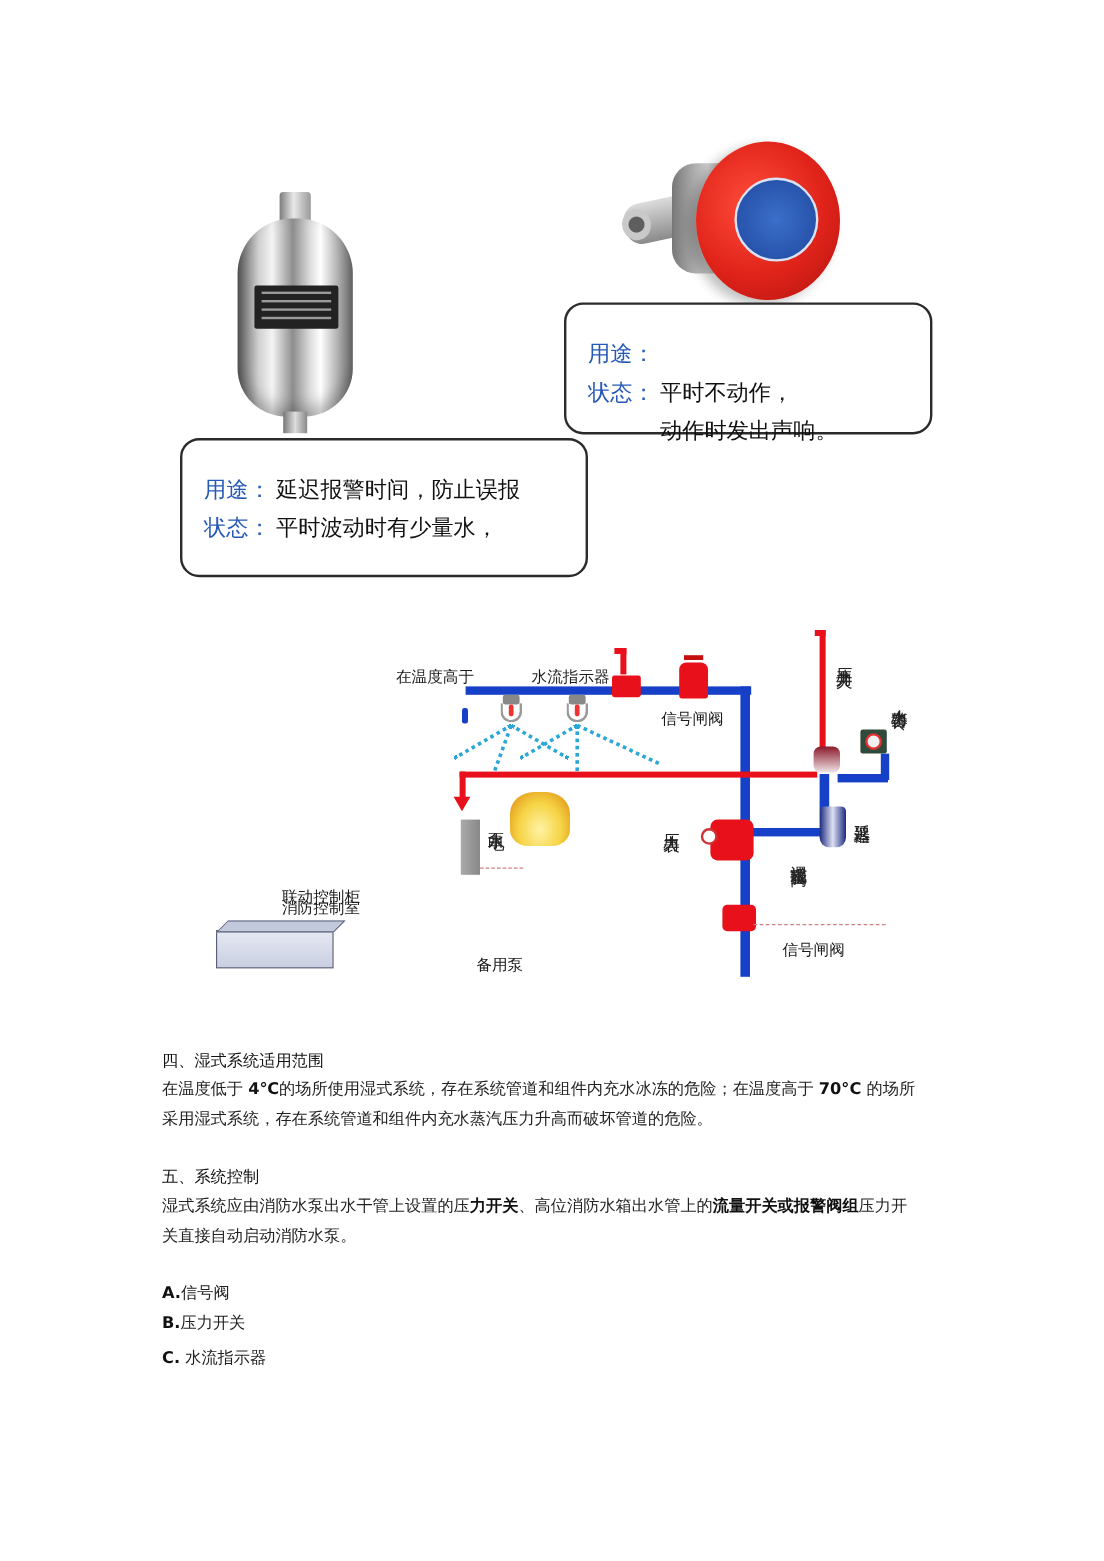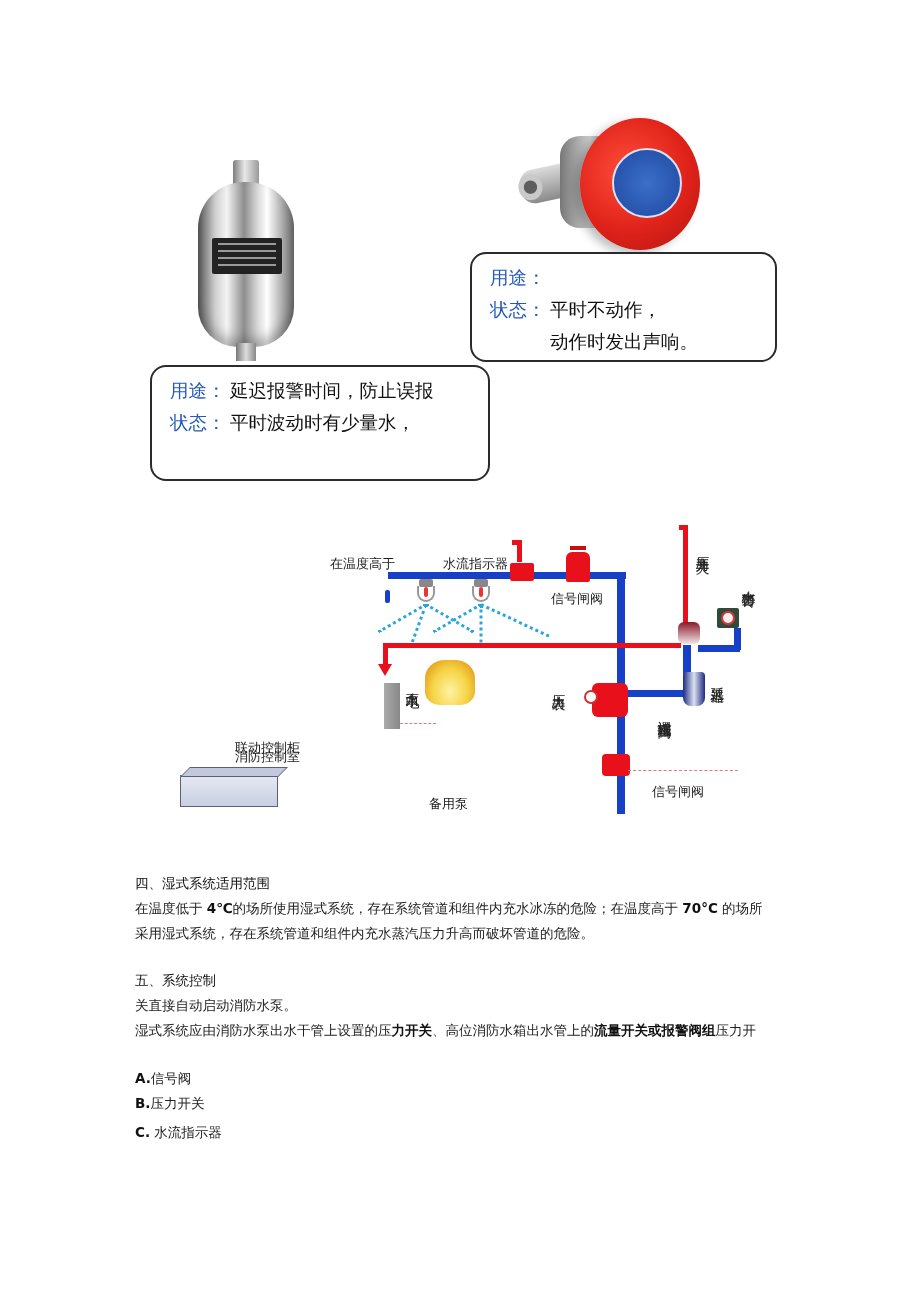--- a/index.html
+++ b/index.html
@@ -23,7 +23,7 @@
     .bell .badge { position: absolute; left: 92px; top: 30px; width: 66px; height: 66px; border-radius: 50%; background: radial-gradient(circle,#3b6fc9,#1f48a0); border: 2px solid #d8e2f4; }
 
     
-    .callout { border: 2px solid #2b2b2b; border-radius: 16px; background: #fff; padding: 8px 18px; box-sizing: border-box; font-size: 18.5px; line-height: 32px; }
+    .callout { border: 2px solid #2b2b2b; border-radius: 16px; background: #fff; padding: 26px 18px; box-sizing: border-box; font-size: 18.5px; line-height: 32px; }
     .callout .row { display: flex; }
     .callout .key { color: #2459b7; width: 60px; flex: none; }
     .callout .val { color: #111; }

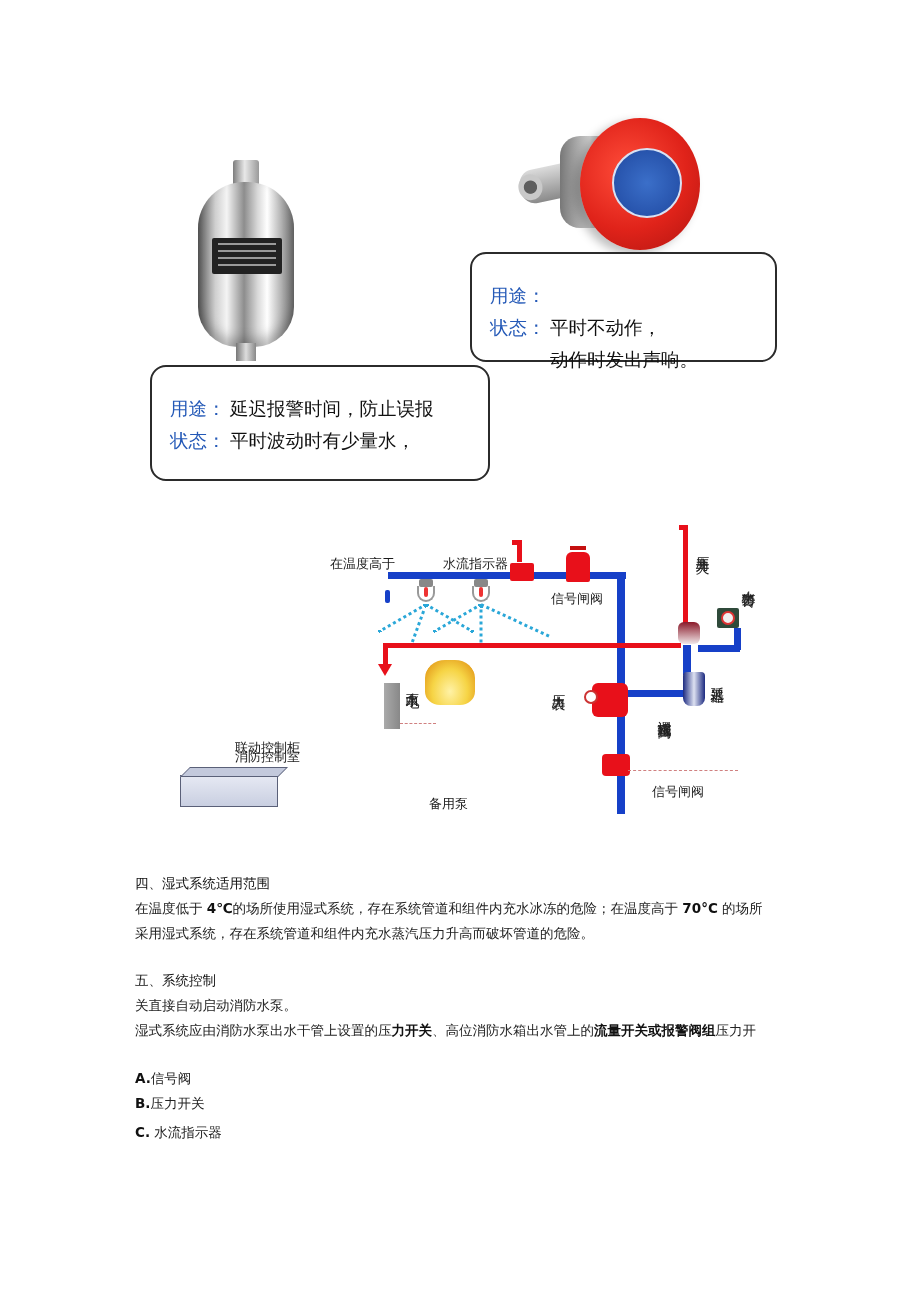--- a/index.html
+++ b/index.html
@@ -161,7 +161,7 @@
   <span class="lbl" style="left:652px;top:783px;">信号闸阀</span>
   <span class="lbl" style="left:235px;top:748px;">消防控制室</span>
   <span class="lbl" style="left:235px;top:739px;">联动控制柜</span>
-  <span class="lbl" style="left:429px;top:795px;">备用泵</span>
+  <span class="lbl" style="left:397px;top:795px;">备用泵</span>
 </div>
 
 <div class="abs h" style="left:135px;top:875px;">四、湿式系统适用范围</div>

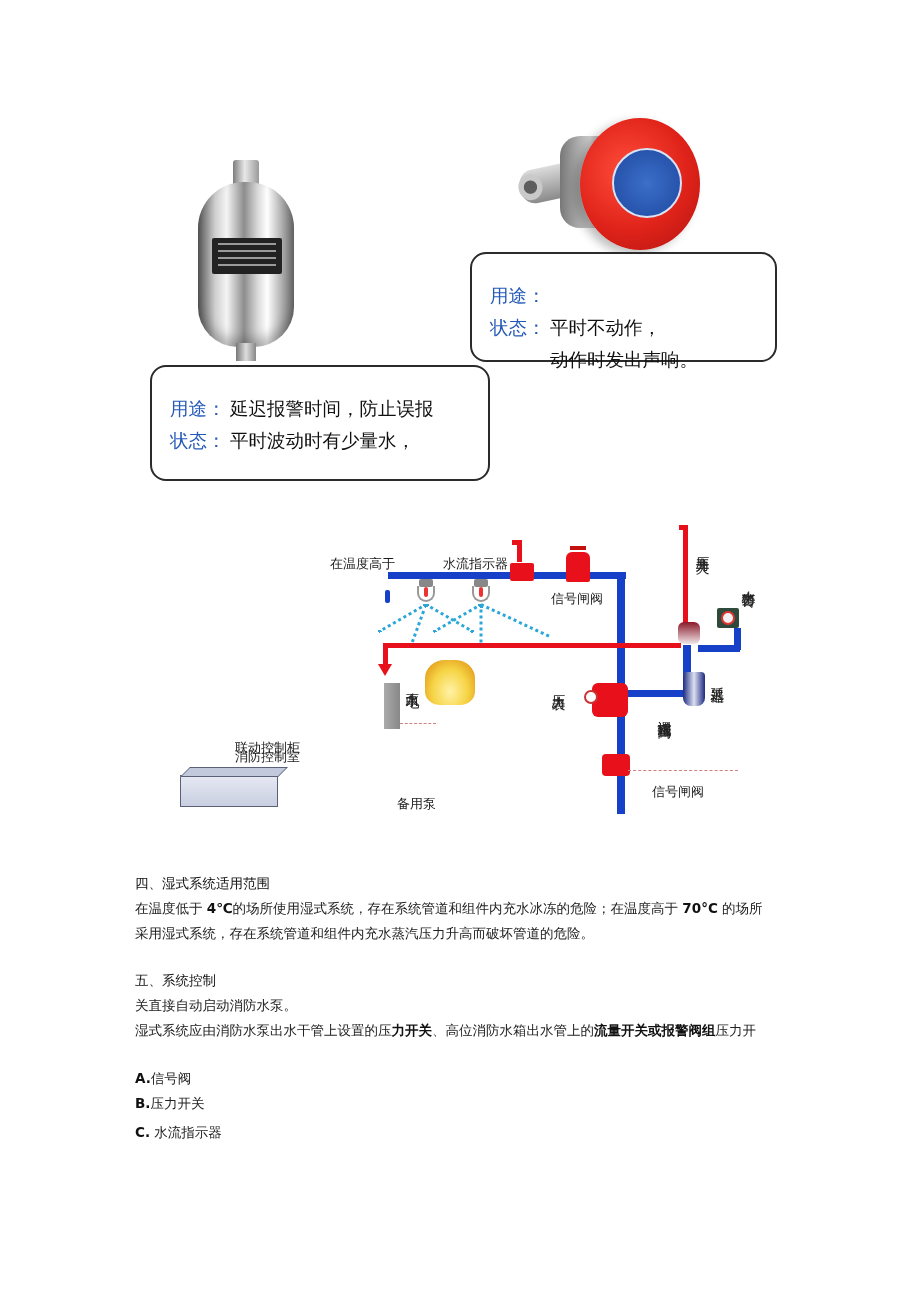--- a/index.html
+++ b/index.html
@@ -172,8 +172,8 @@
 
 <div class="abs h" style="left:135px;top:972px;">五、系统控制</div>
 <div class="abs text" style="left:135px;top:993px;width:660px;">
+  <div><span>湿式系统应由消防水泵出水干管上设置的压</span><b>力开关</b><span>、高位消防水箱出水管上的</span><b>流量开关或报警阀组</b><span>压力开</span></div>
   <div>关直接自动启动消防水泵。</div>
-  <div><span>湿式系统应由消防水泵出水干管上设置的压</span><b>力开关</b><span>、高位消防水箱出水管上的</span><b>流量开关或报警阀组</b><span>压力开</span></div>
 </div>
 
 <div class="abs text" style="left:135px;top:1066px;width:660px;">

